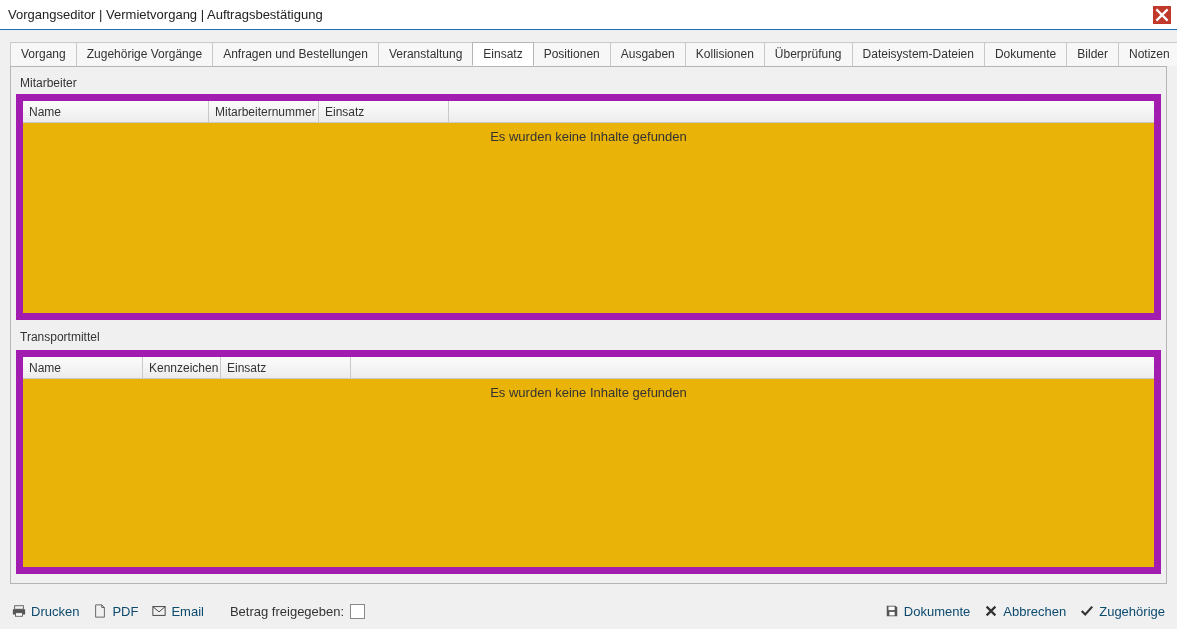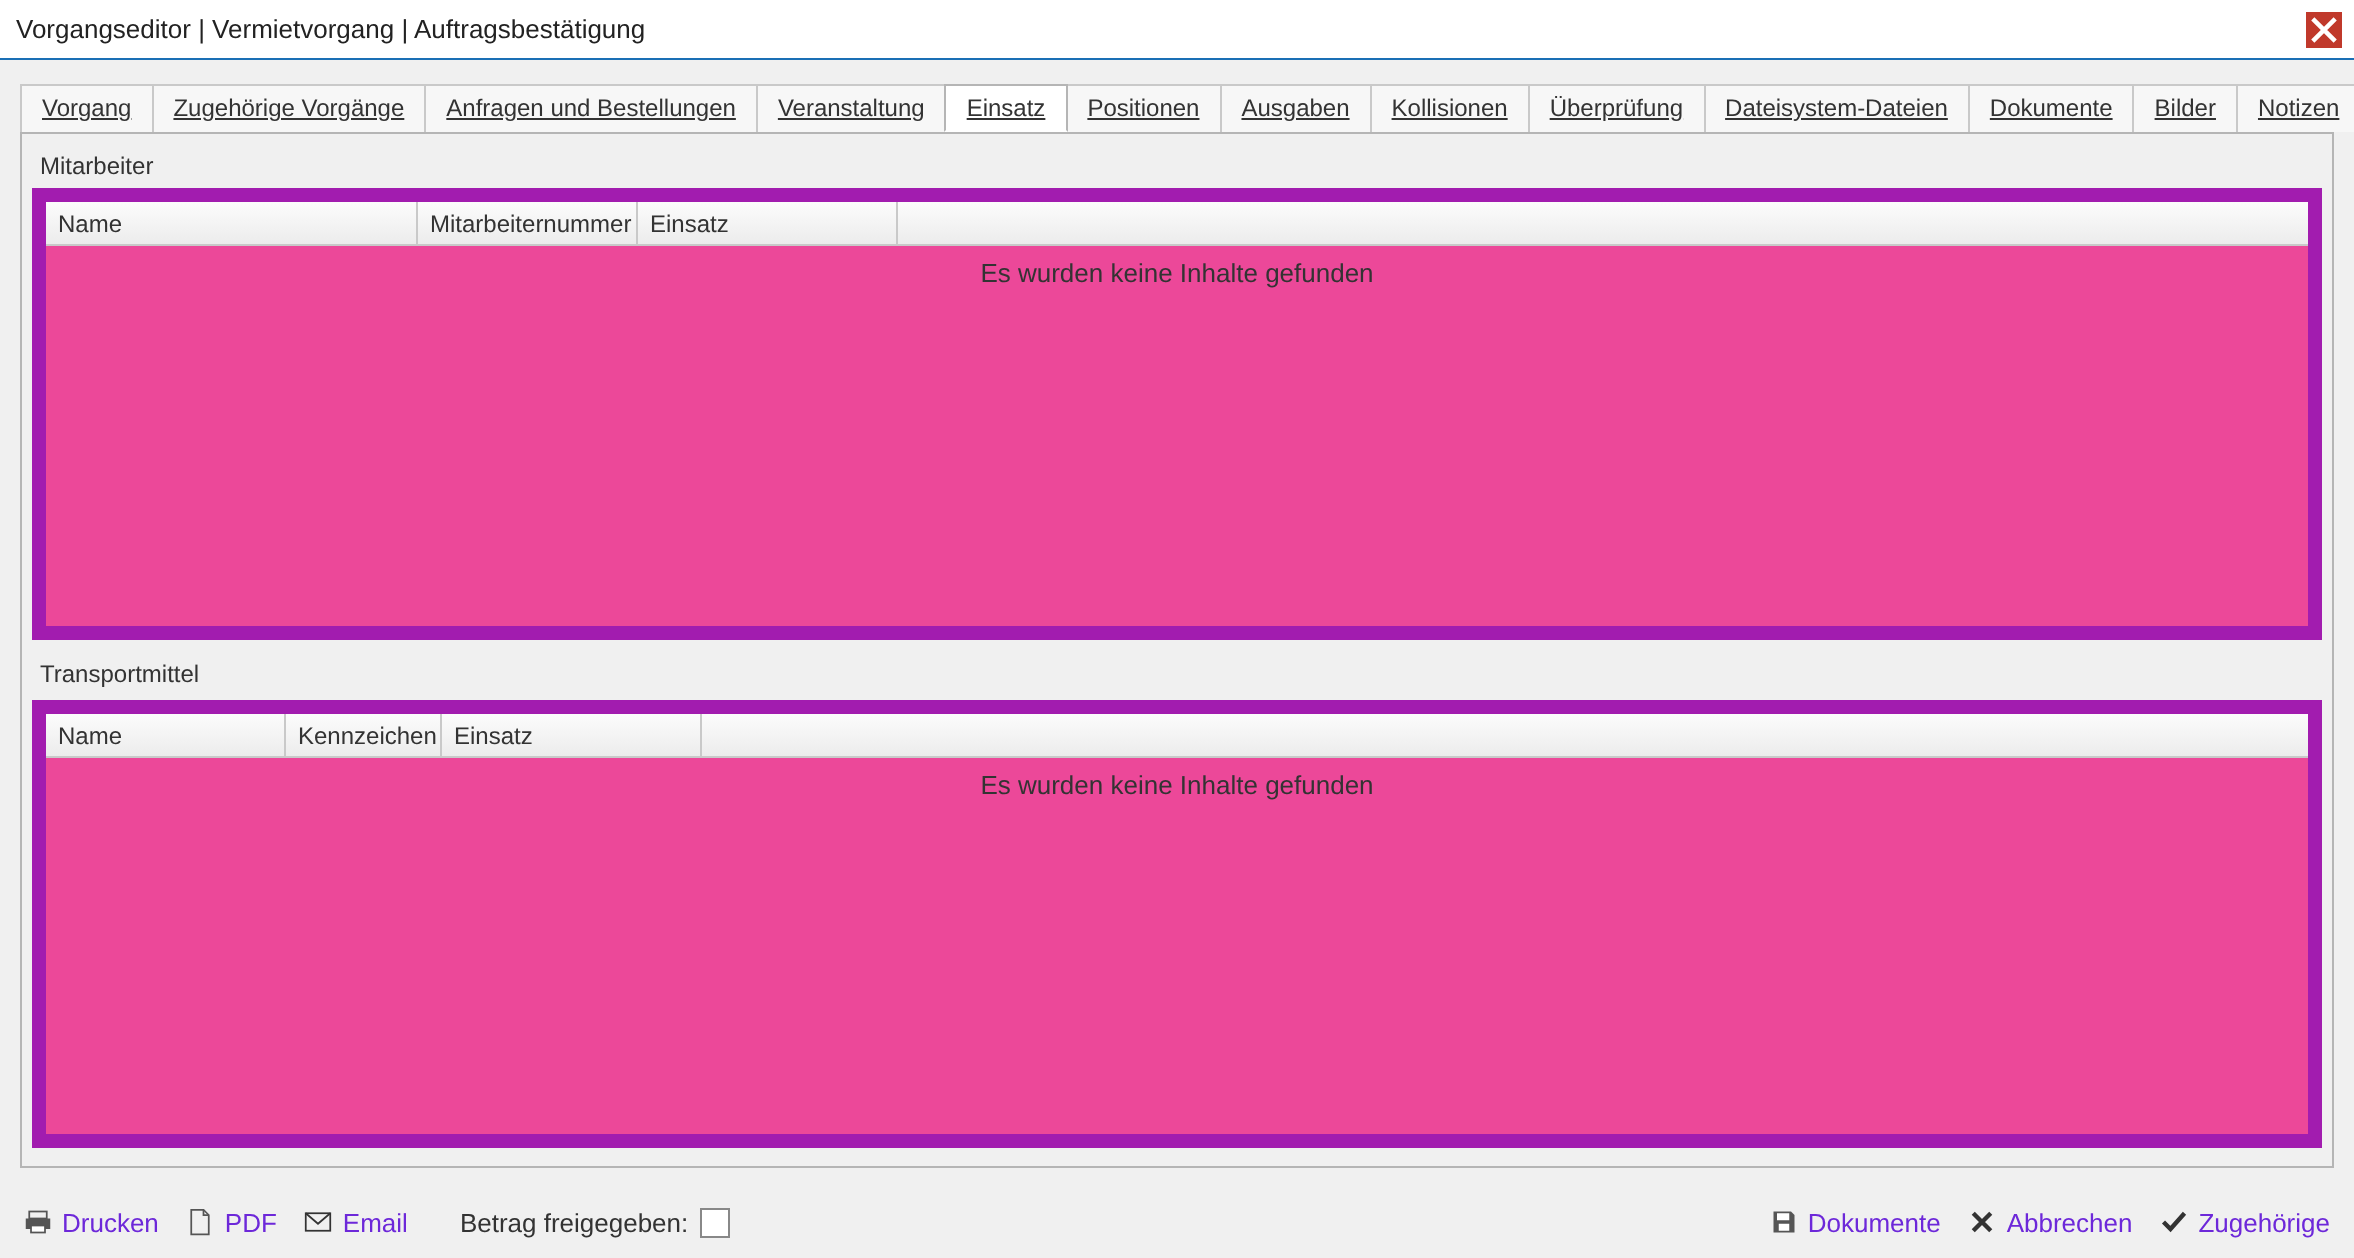--- a/index.html
+++ b/index.html
@@ -58,7 +58,6 @@
     margin-right: -1px;
     white-space: nowrap;
     color: #333;
-    text-decoration: underline;
   }
   .tab.active {
     background: #fff;

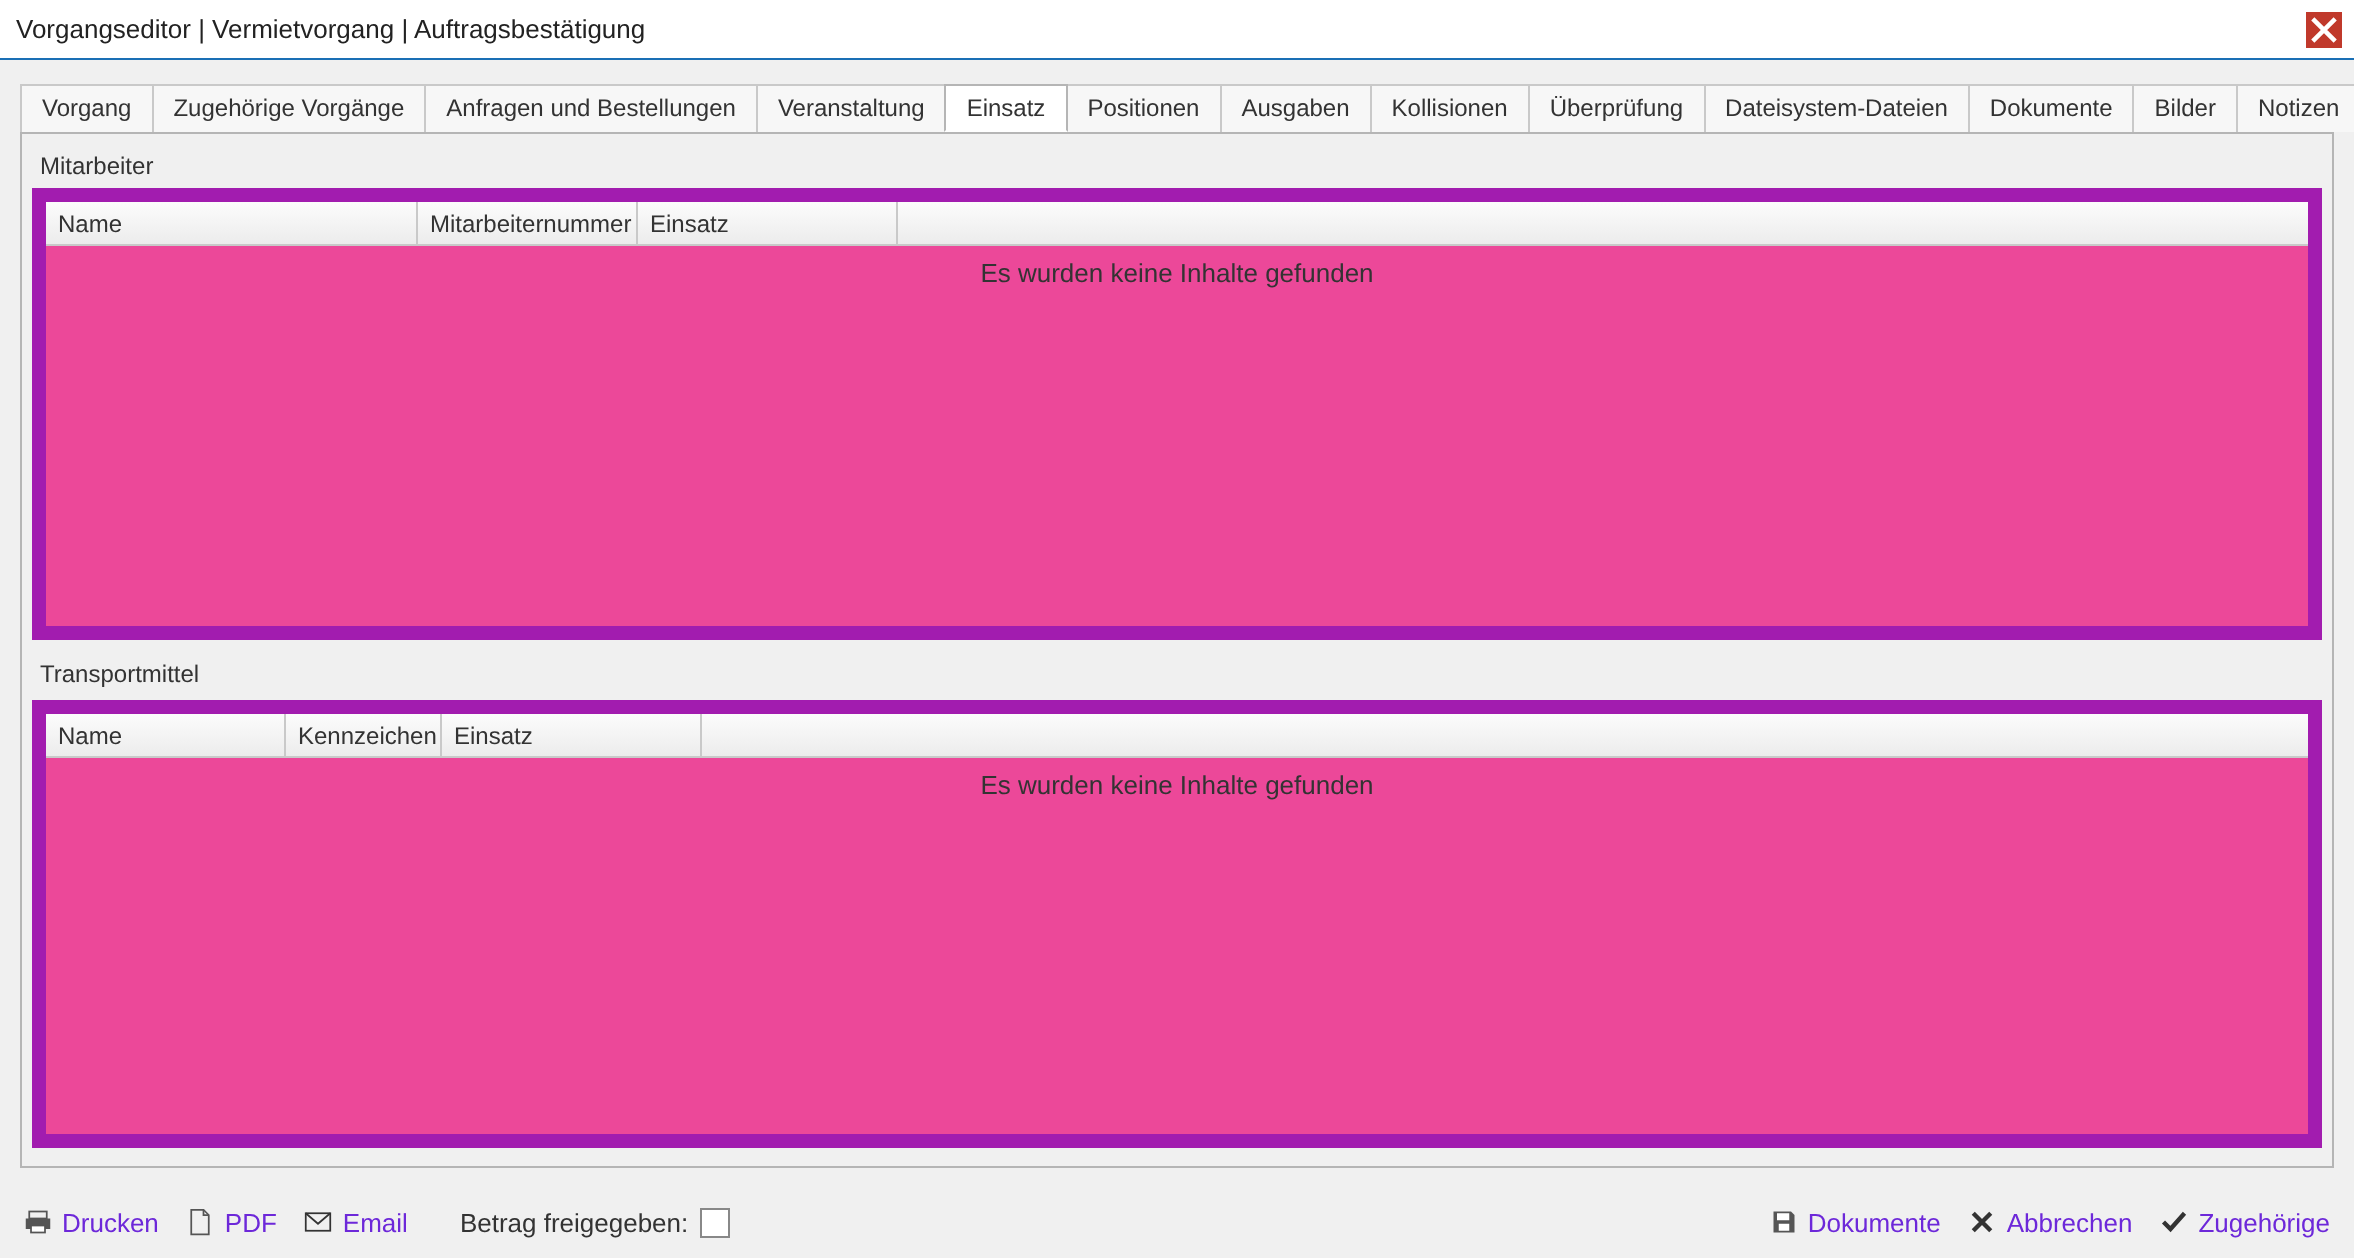--- a/index.html
+++ b/index.html
@@ -109,7 +109,7 @@
   .grid-body {
     position: relative;
     height: calc(100% - 22px);
-    background: #ec4899;
+    background: #eab308;
   }
   .empty-msg {
     text-align: center;

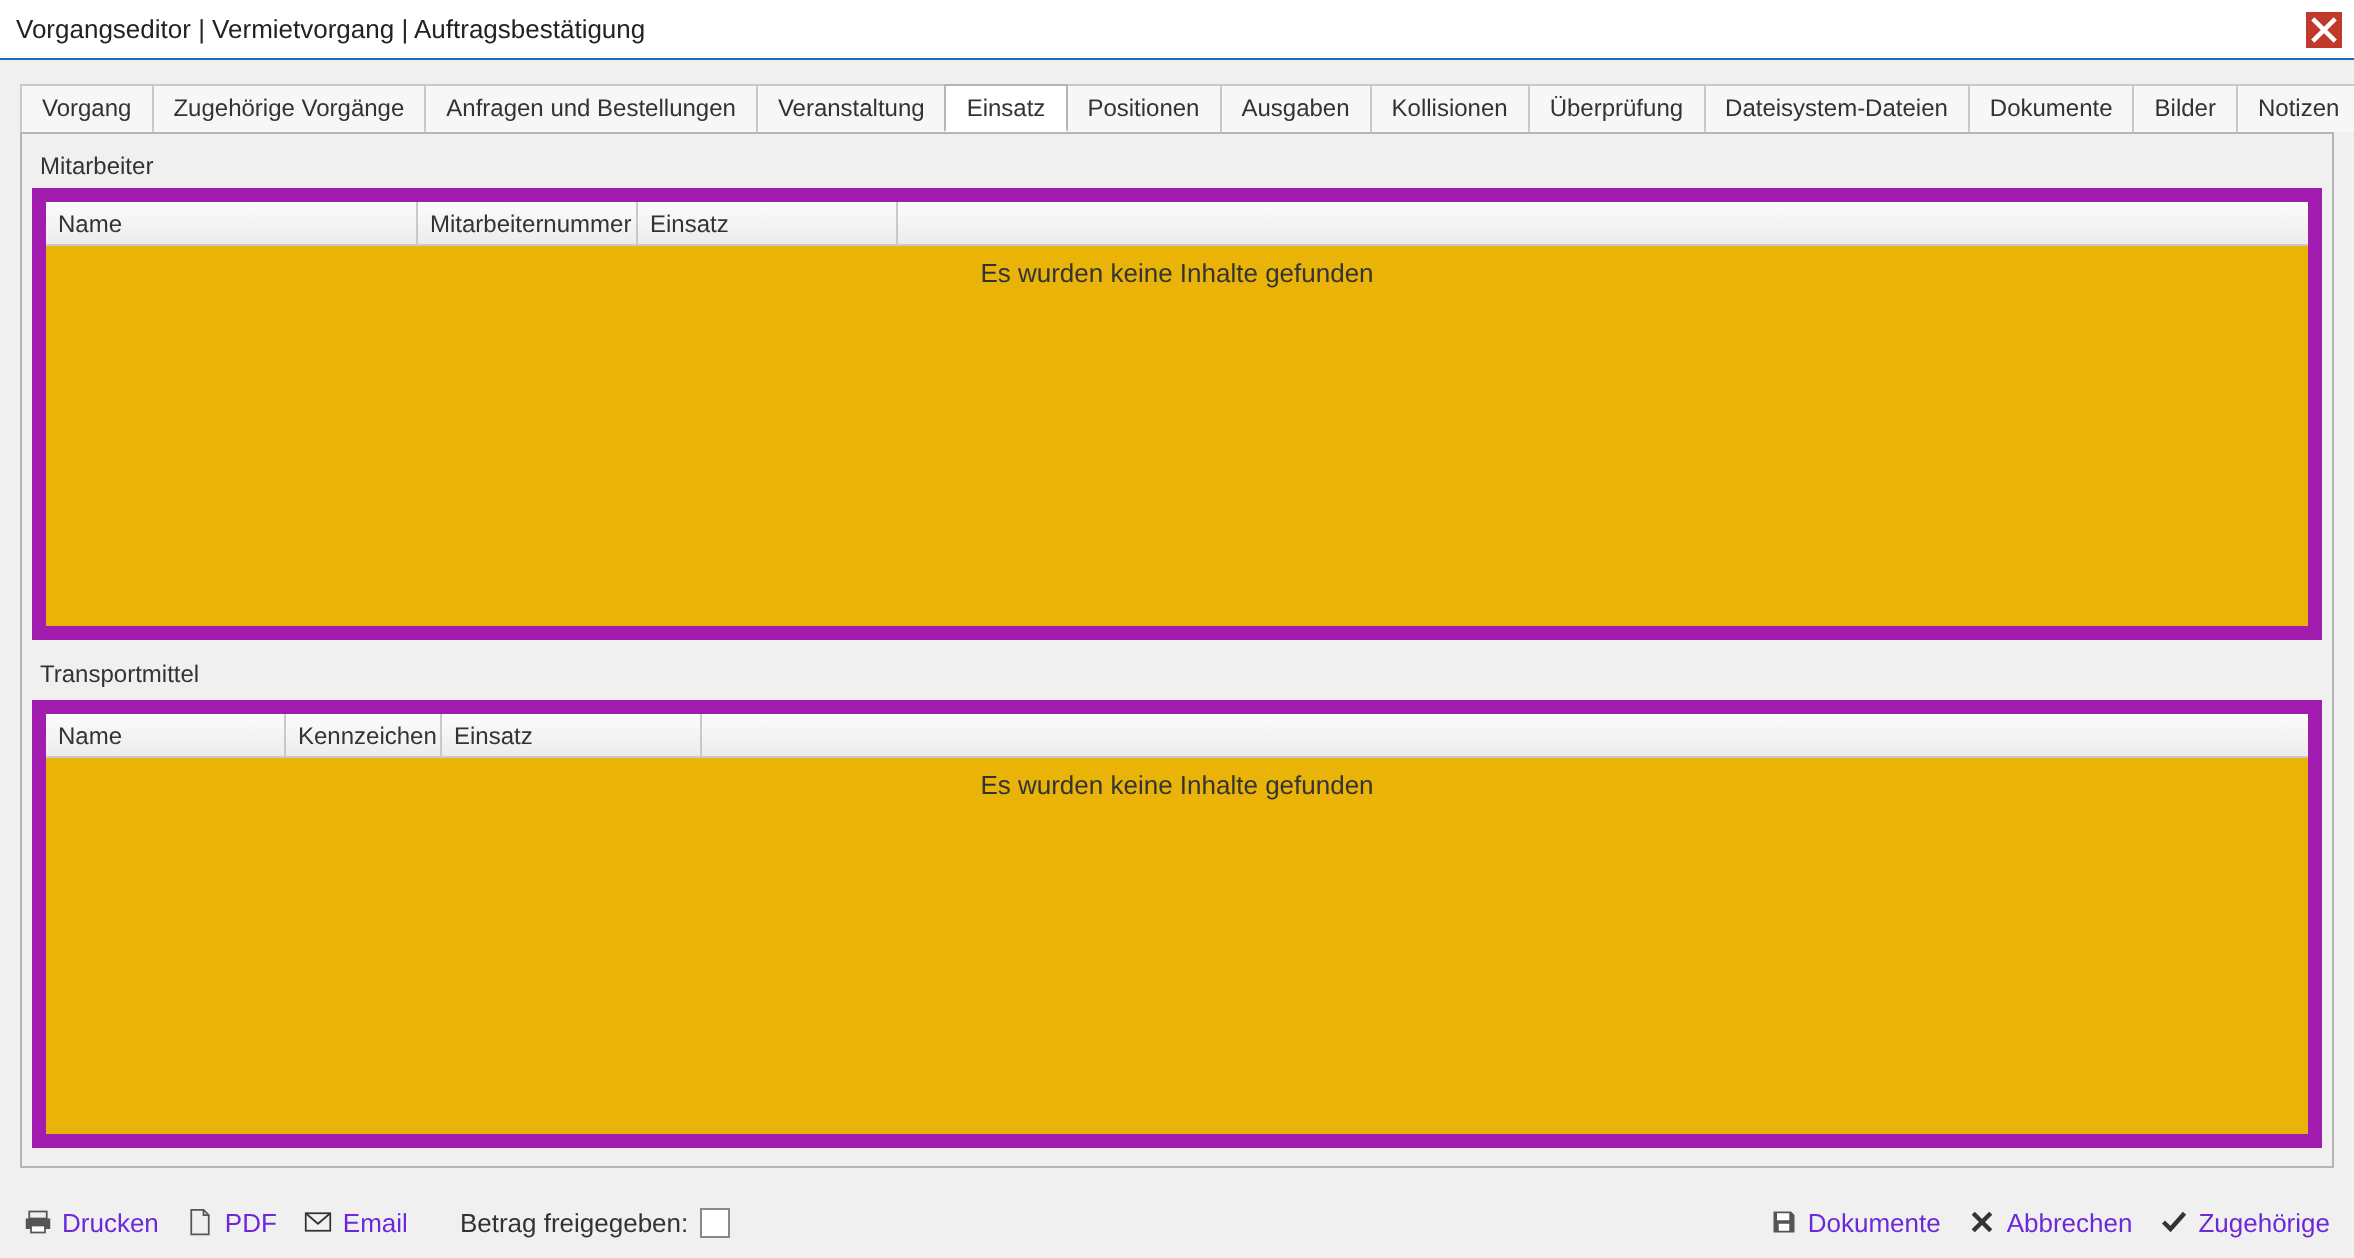--- a/index.html
+++ b/index.html
@@ -137,7 +137,7 @@
     gap: 5px;
     cursor: pointer;
     font-size: 13px;
-    color: #6d28d9;
+    color: #0c4a6e;
   }
   .icon { width: 14px; height: 14px; display: inline-block; }
   .checkbox {

